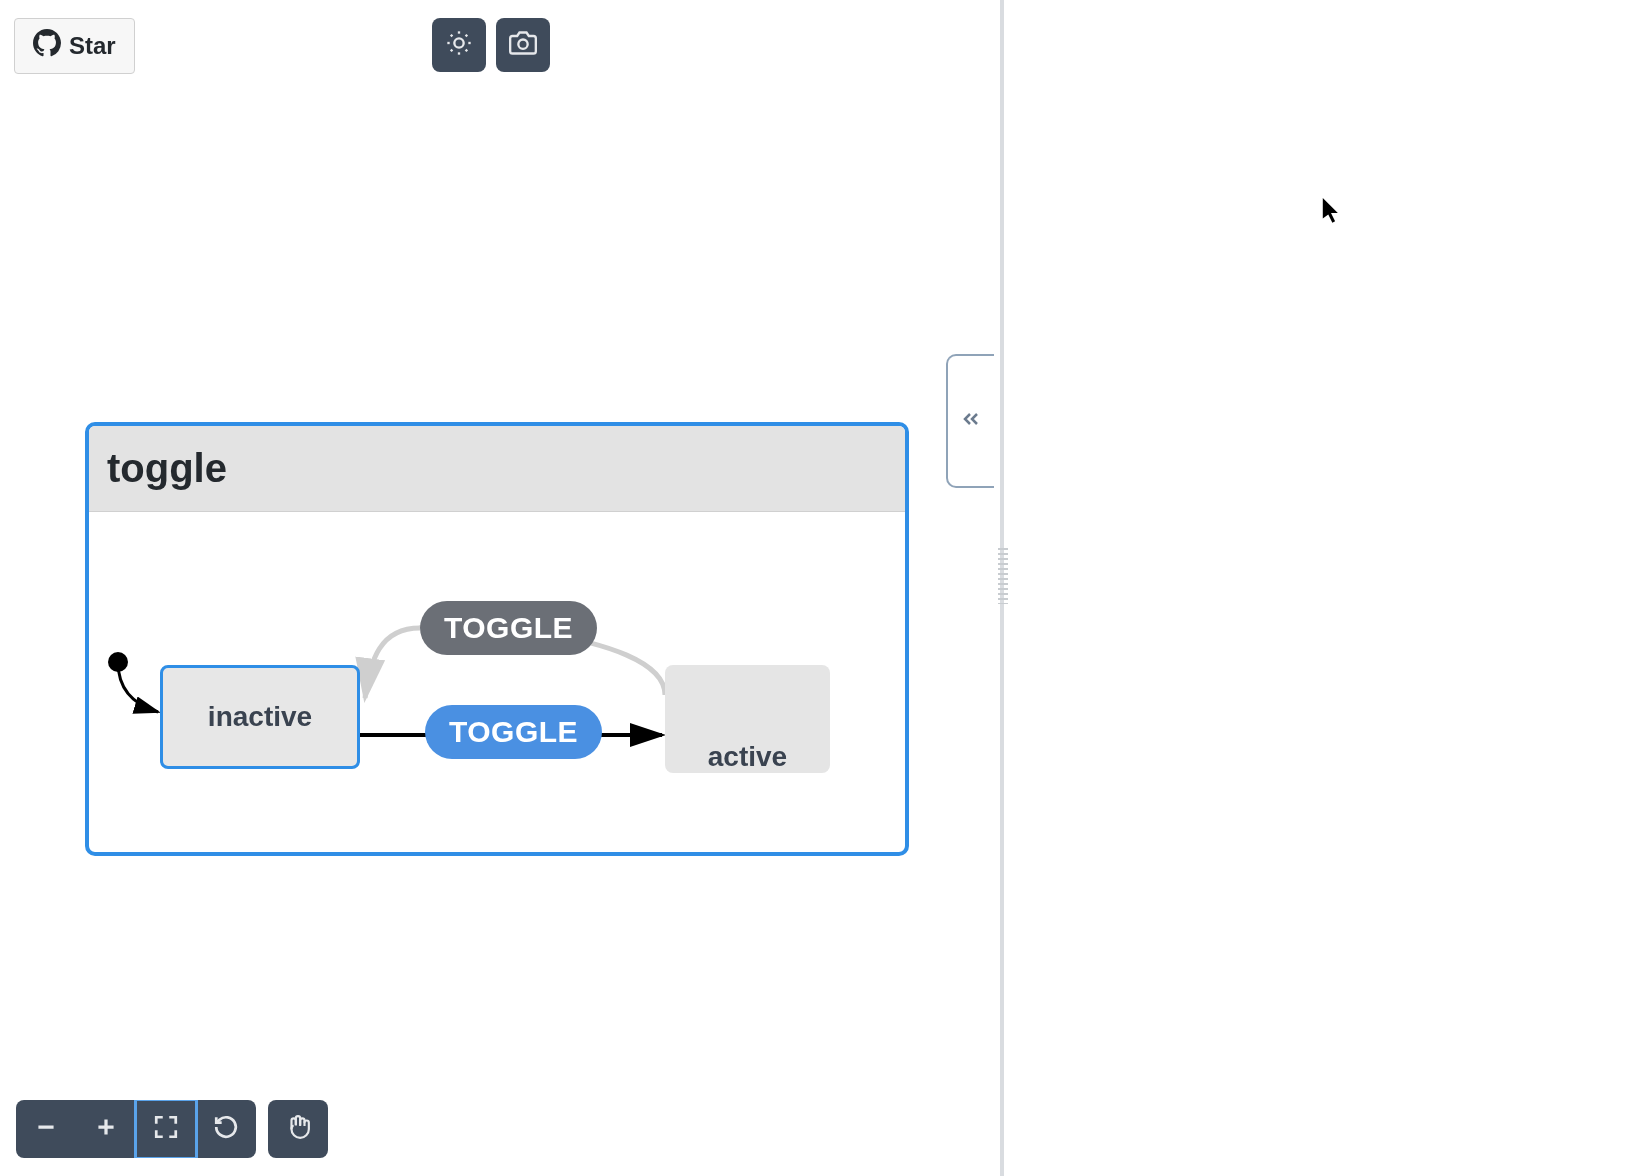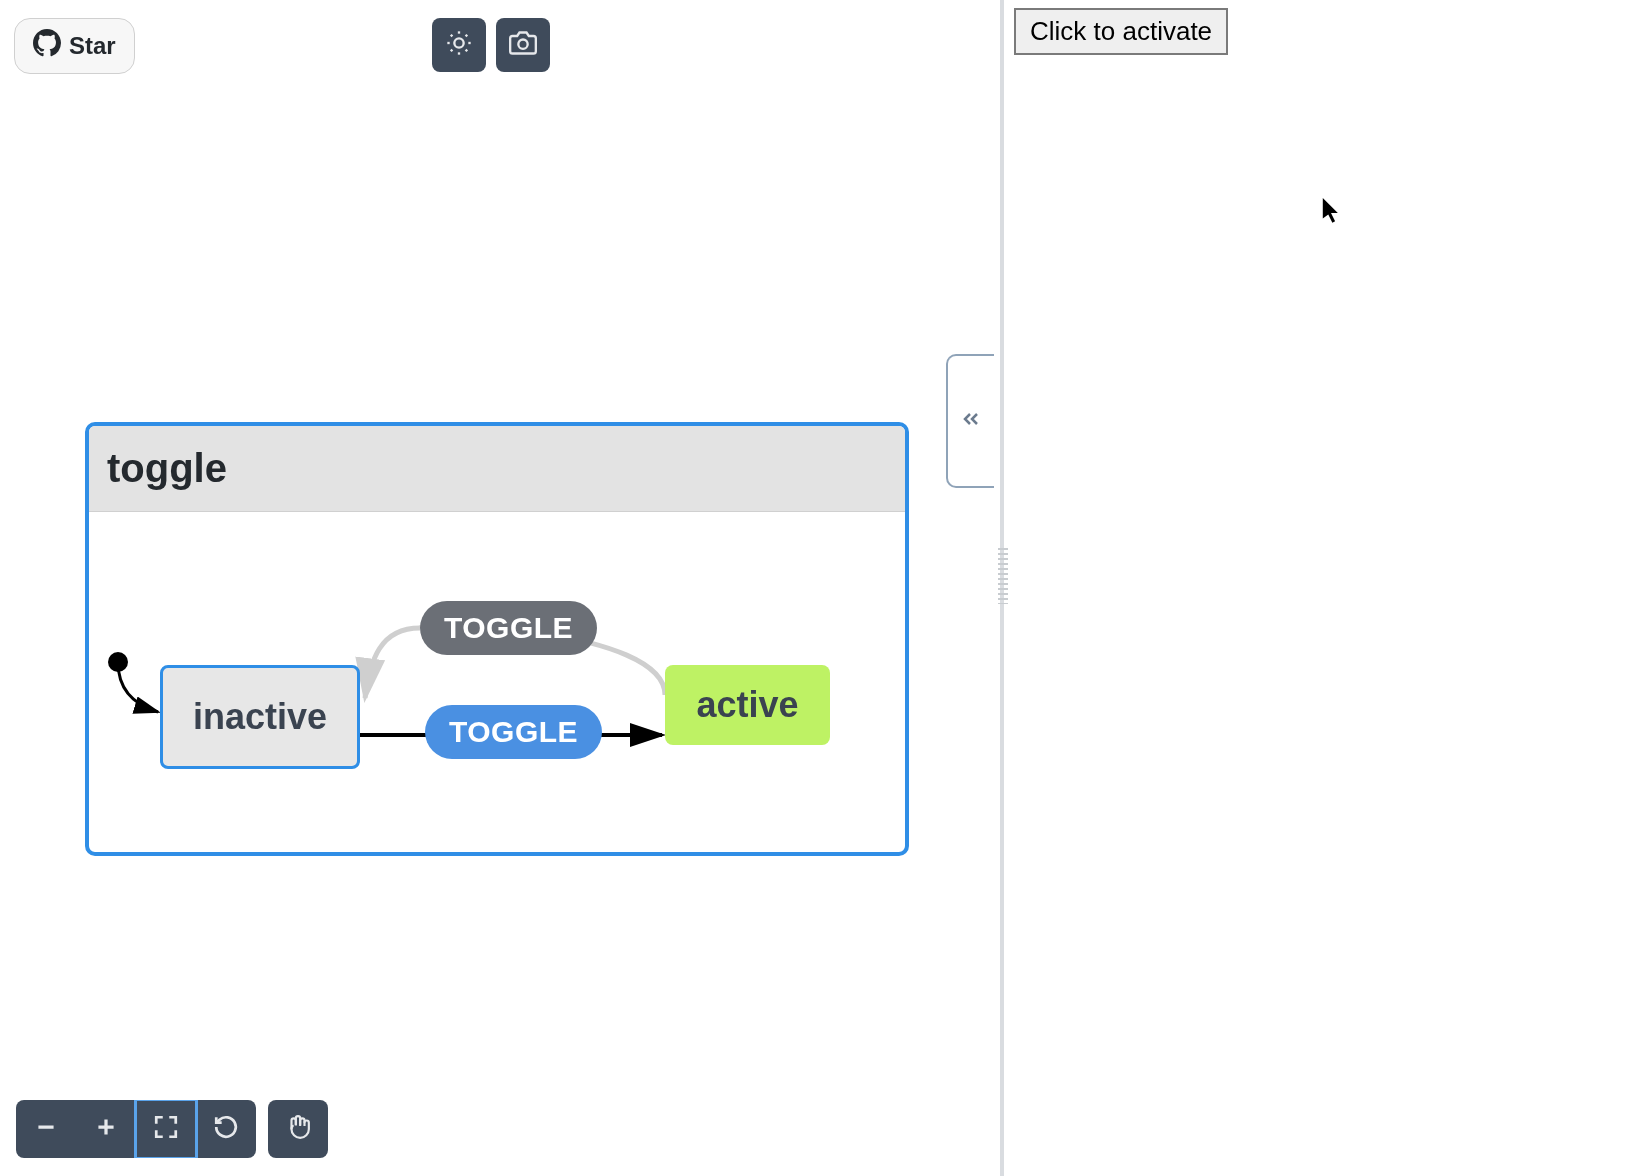--- a/index.html
+++ b/index.html
@@ -23,7 +23,7 @@
     gap: 8px;
     padding: 10px 18px;
     border: 1px solid #d0d0d0;
-    border-radius: 16px;
+    border-radius: 4px;
     background: #f7f7f7;
     font-size: 24px;
     font-weight: 600;

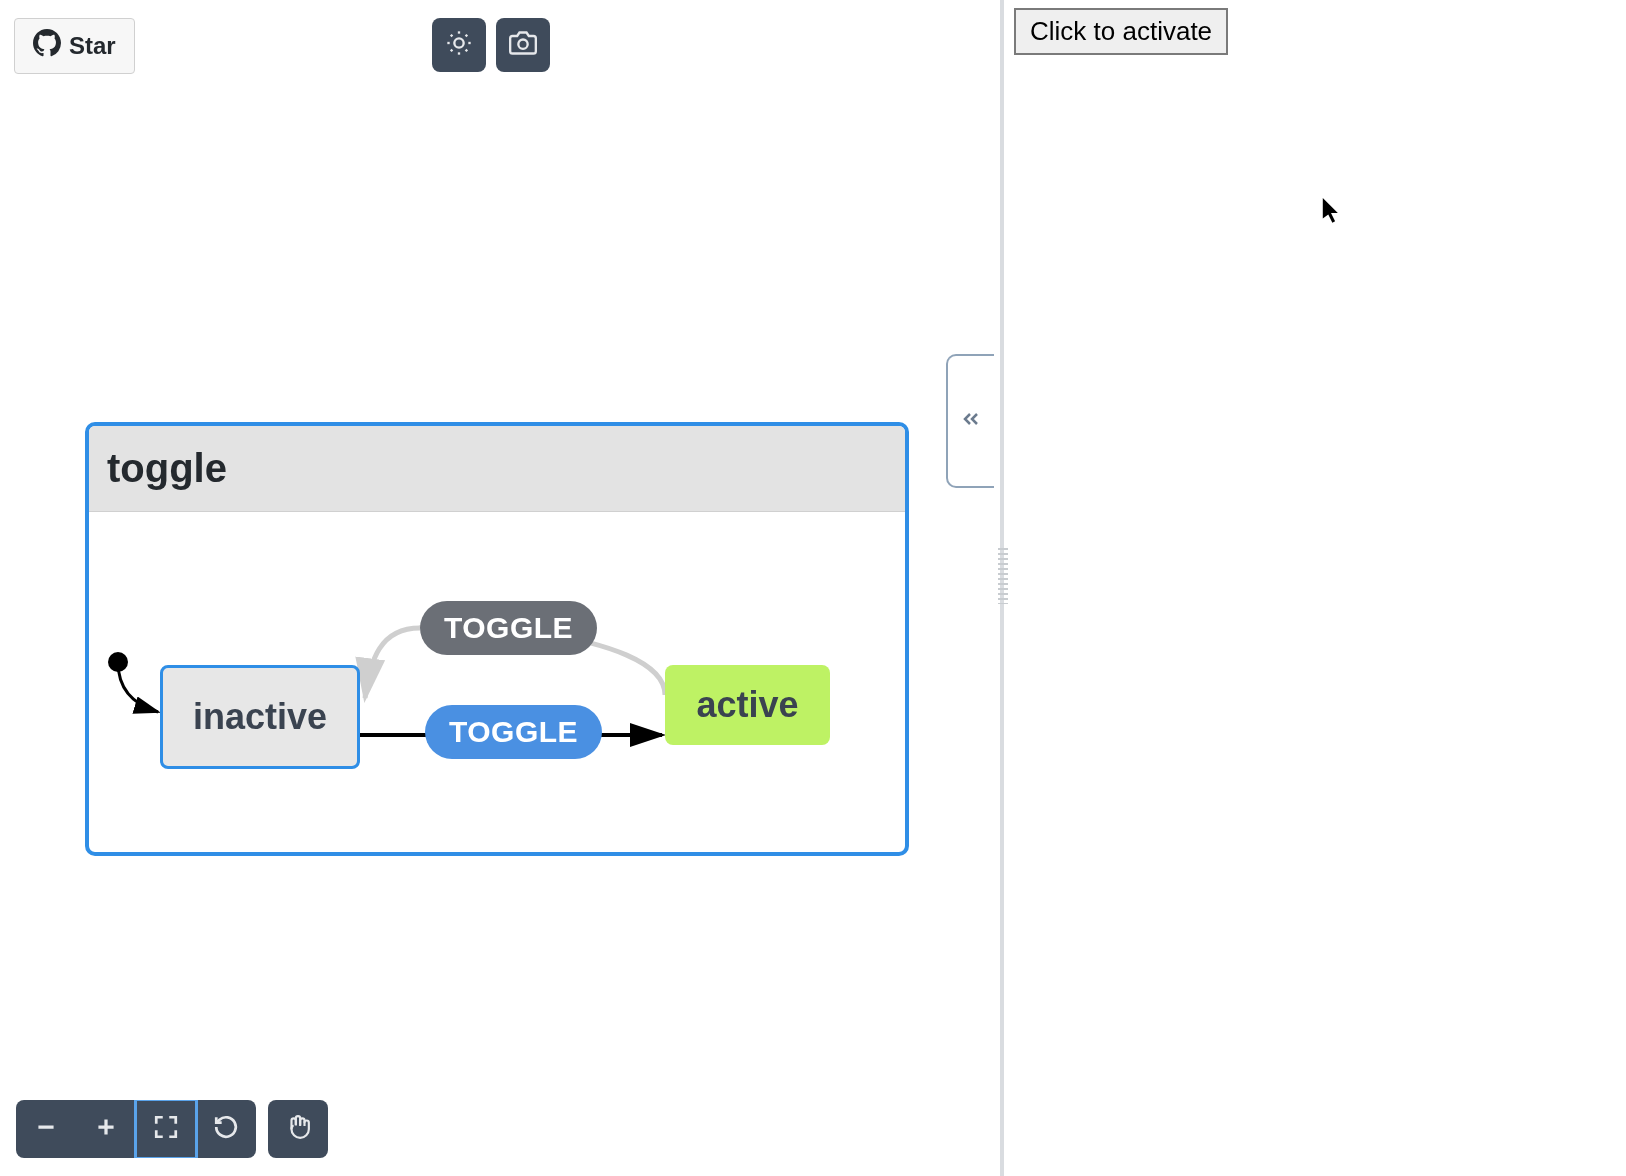--- a/index.html
+++ b/index.html
@@ -327,7 +327,6 @@
 </div>
 
 <div class="right-panel">
-  <button class="activate-btn">Click to activate</button>
   <div class="grab-handle"></div>
 </div>
 

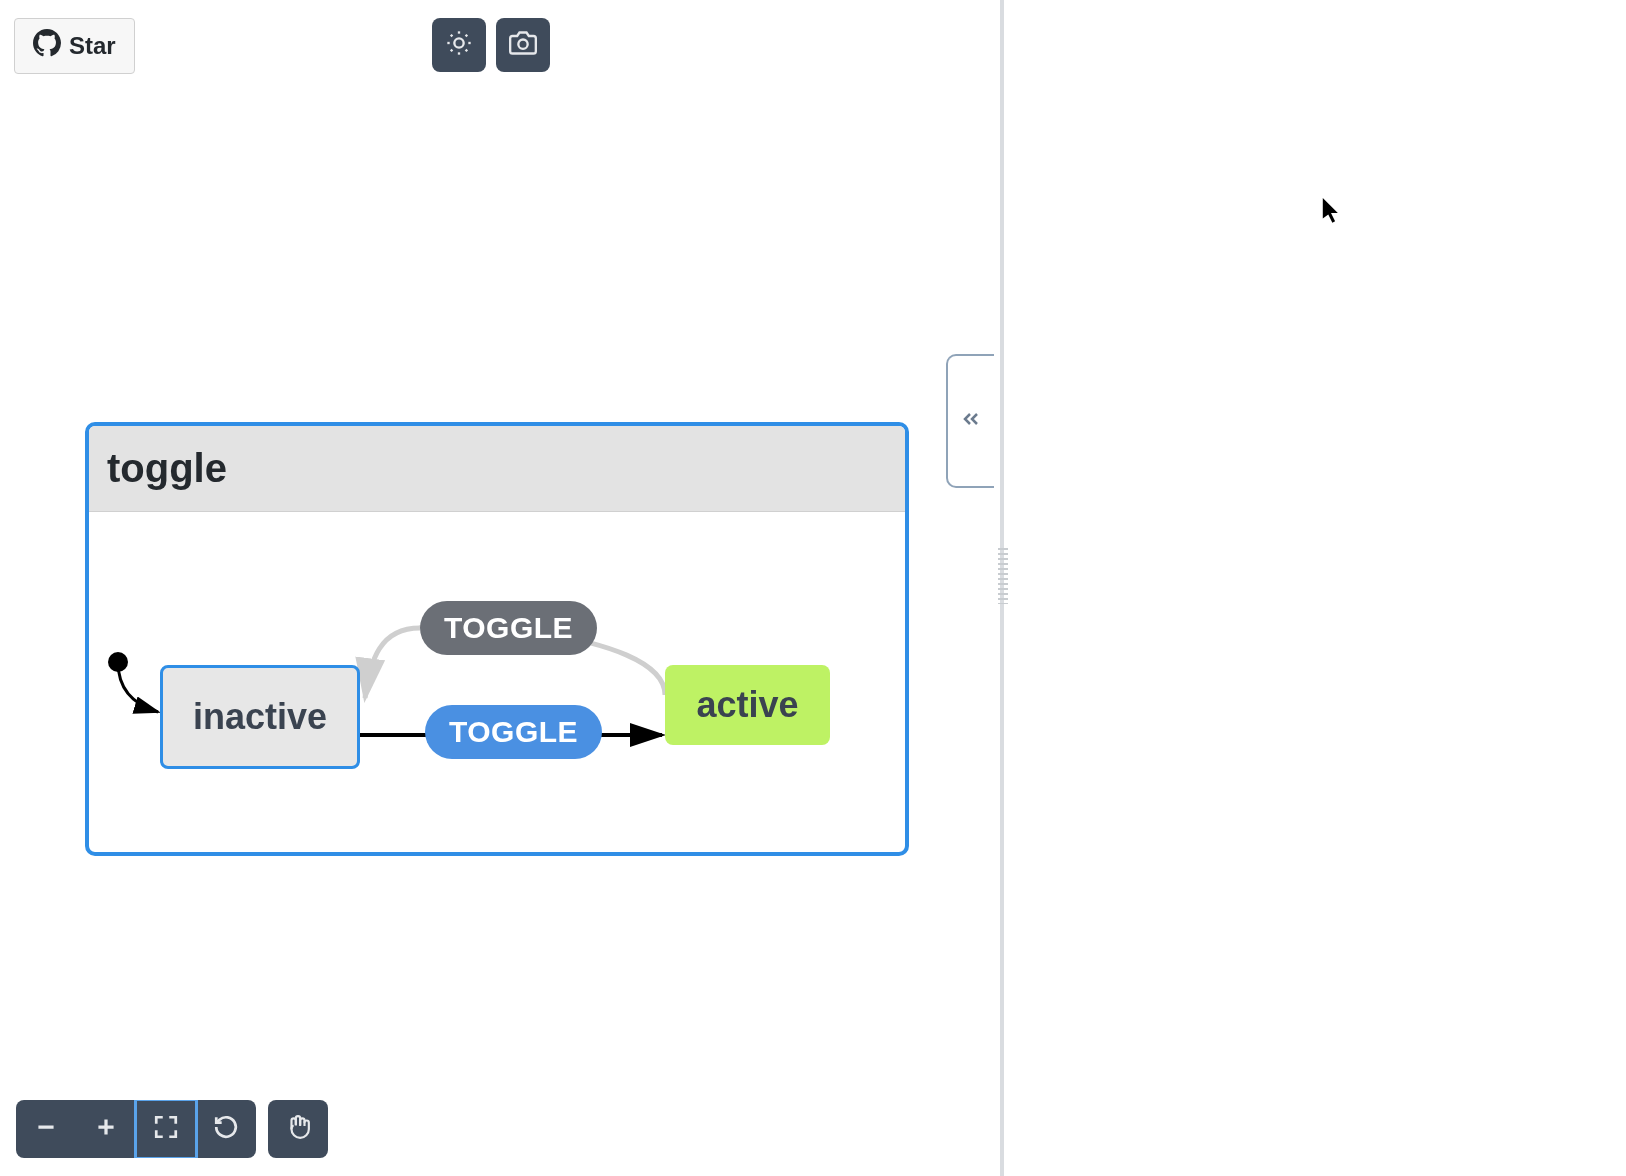--- a/index.html
+++ b/index.html
@@ -90,7 +90,7 @@
     display: flex;
     align-items: center;
     justify-content: center;
-    font-size: 36px;
+    font-size: 28px;
     font-weight: 600;
     color: #3a4350;
   }

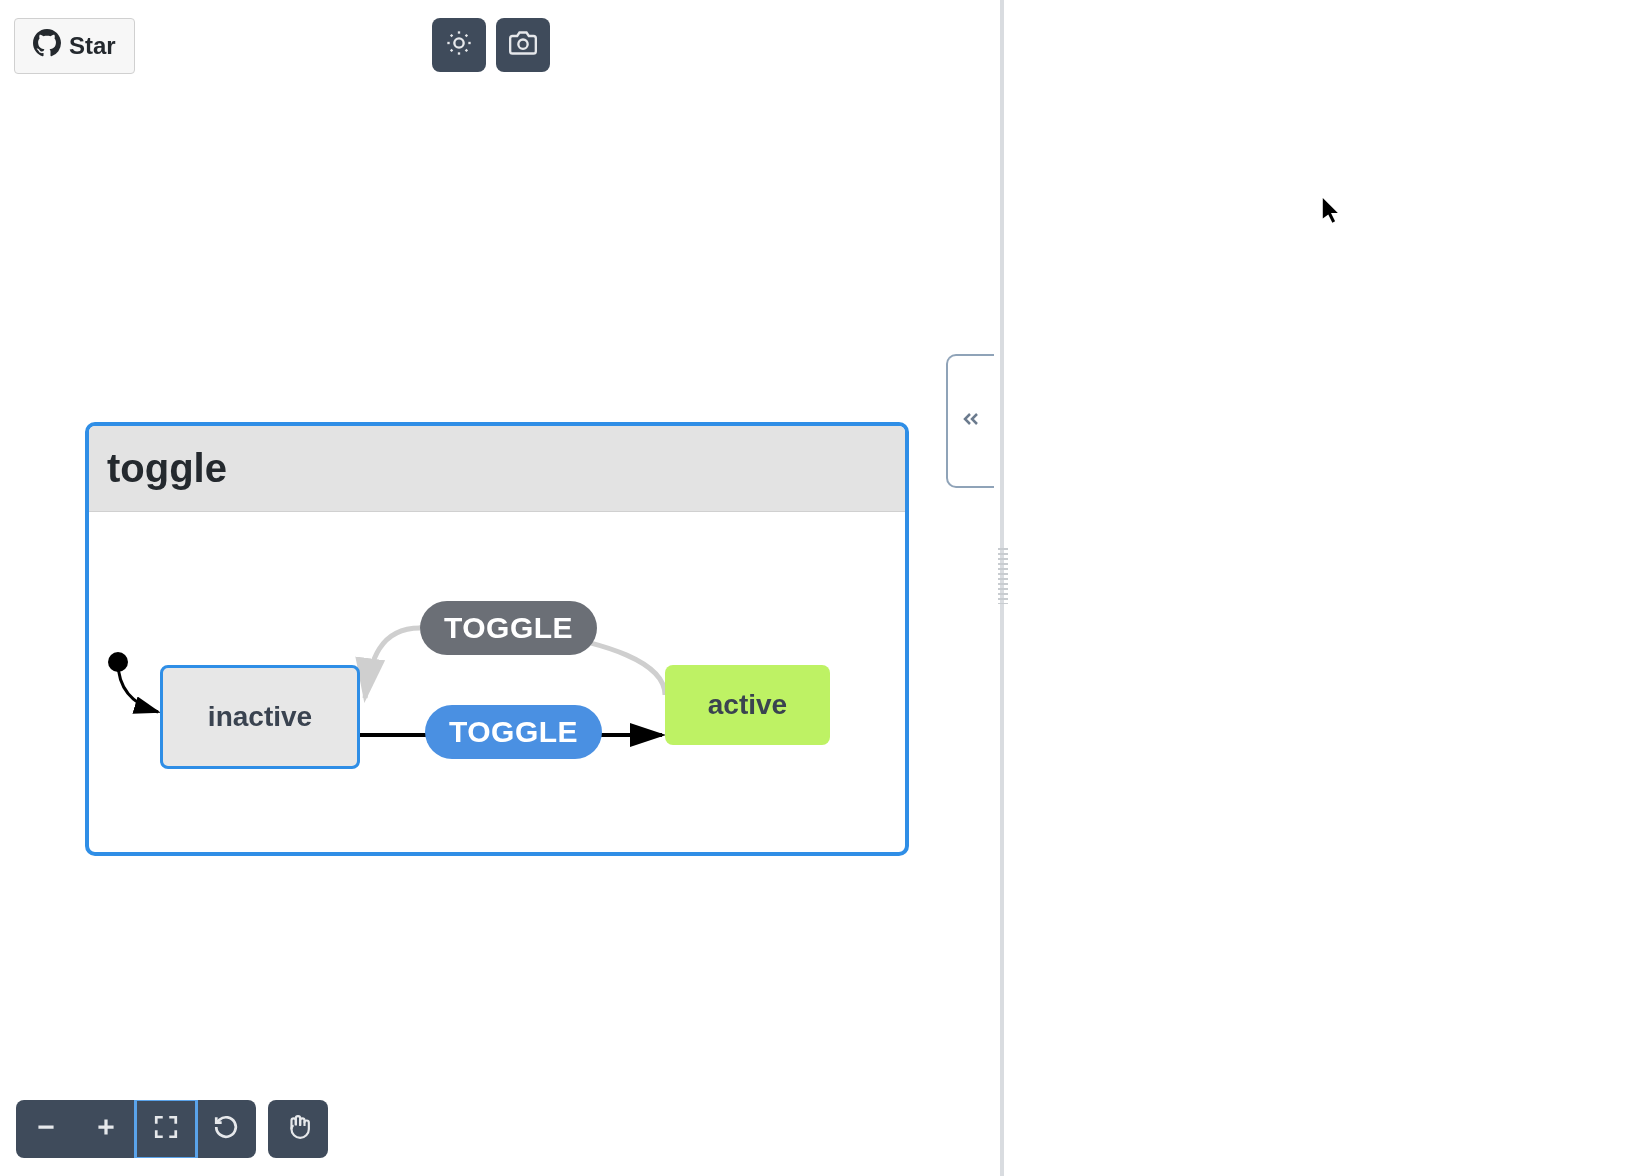--- a/index.html
+++ b/index.html
@@ -106,8 +106,9 @@
     left: 665px;
     top: 665px;
     width: 165px;
-    height: 80px;
-    background: #bef264;
+    height: 108px;
+    background: #e5e5e5;
+    align-items: flex-end;
   }
 
   

